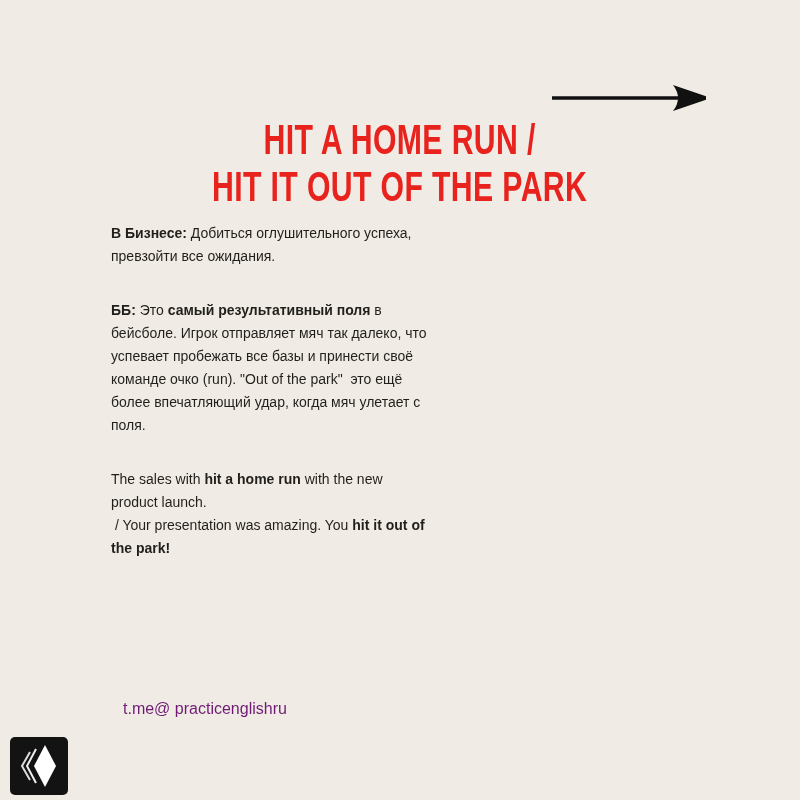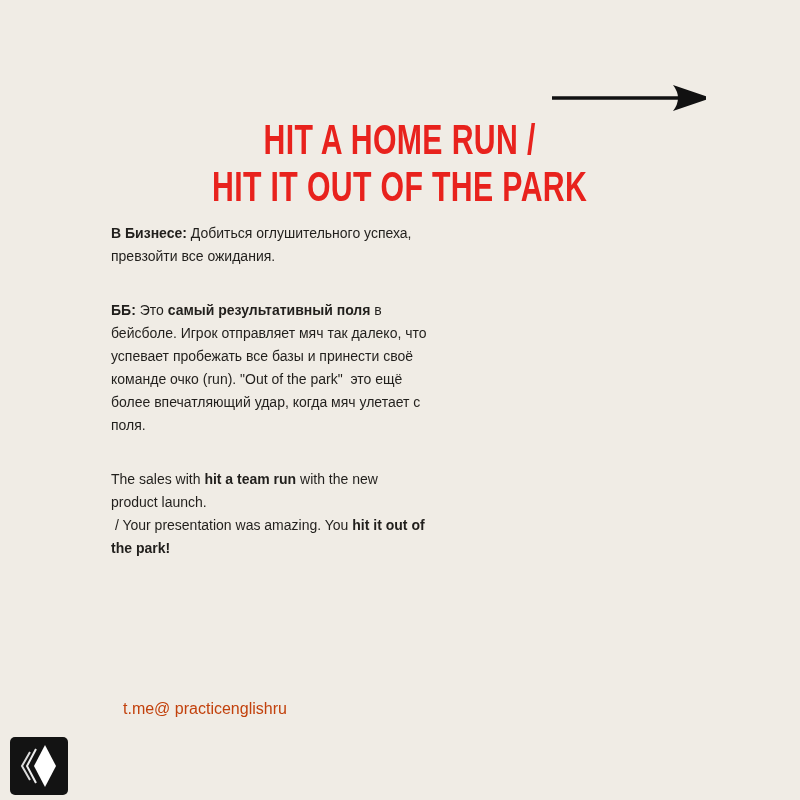--- a/index.html
+++ b/index.html
@@ -84,7 +84,7 @@
 успевает пробежать все базы и принести своё
 команде очко (run). "Out of the park"  это ещё
 более впечатляющий удар, когда мяч улетает с
-поля.</span></p><p><span>The sales with </span><b>hit a team run</b><span> with the new
+поля.</span></p><p><span>The sales with </span><b>hit a home run</b><span> with the new
 product launch.
  / Your presentation was amazing. You </span><b>hit it out of
 the park!</b></p></div>

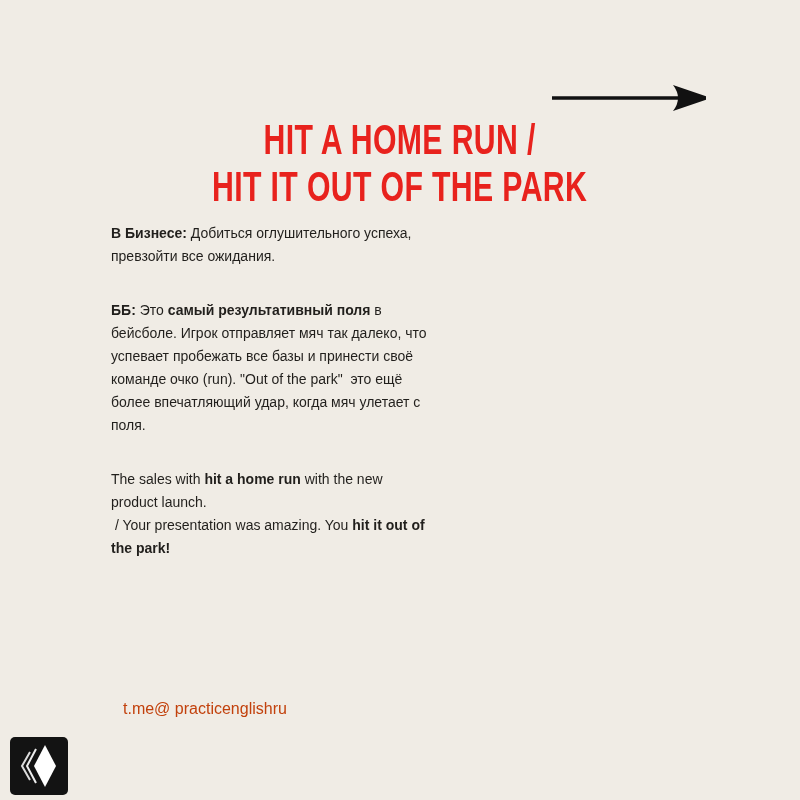--- a/index.html
+++ b/index.html
@@ -50,7 +50,7 @@
   .footer {
     position: absolute;
     left: 123px; top: 700px;
-    color: #c2410c;
+    color: #701a75;
     font-size: 16px;
   }
   .logo-badge {

